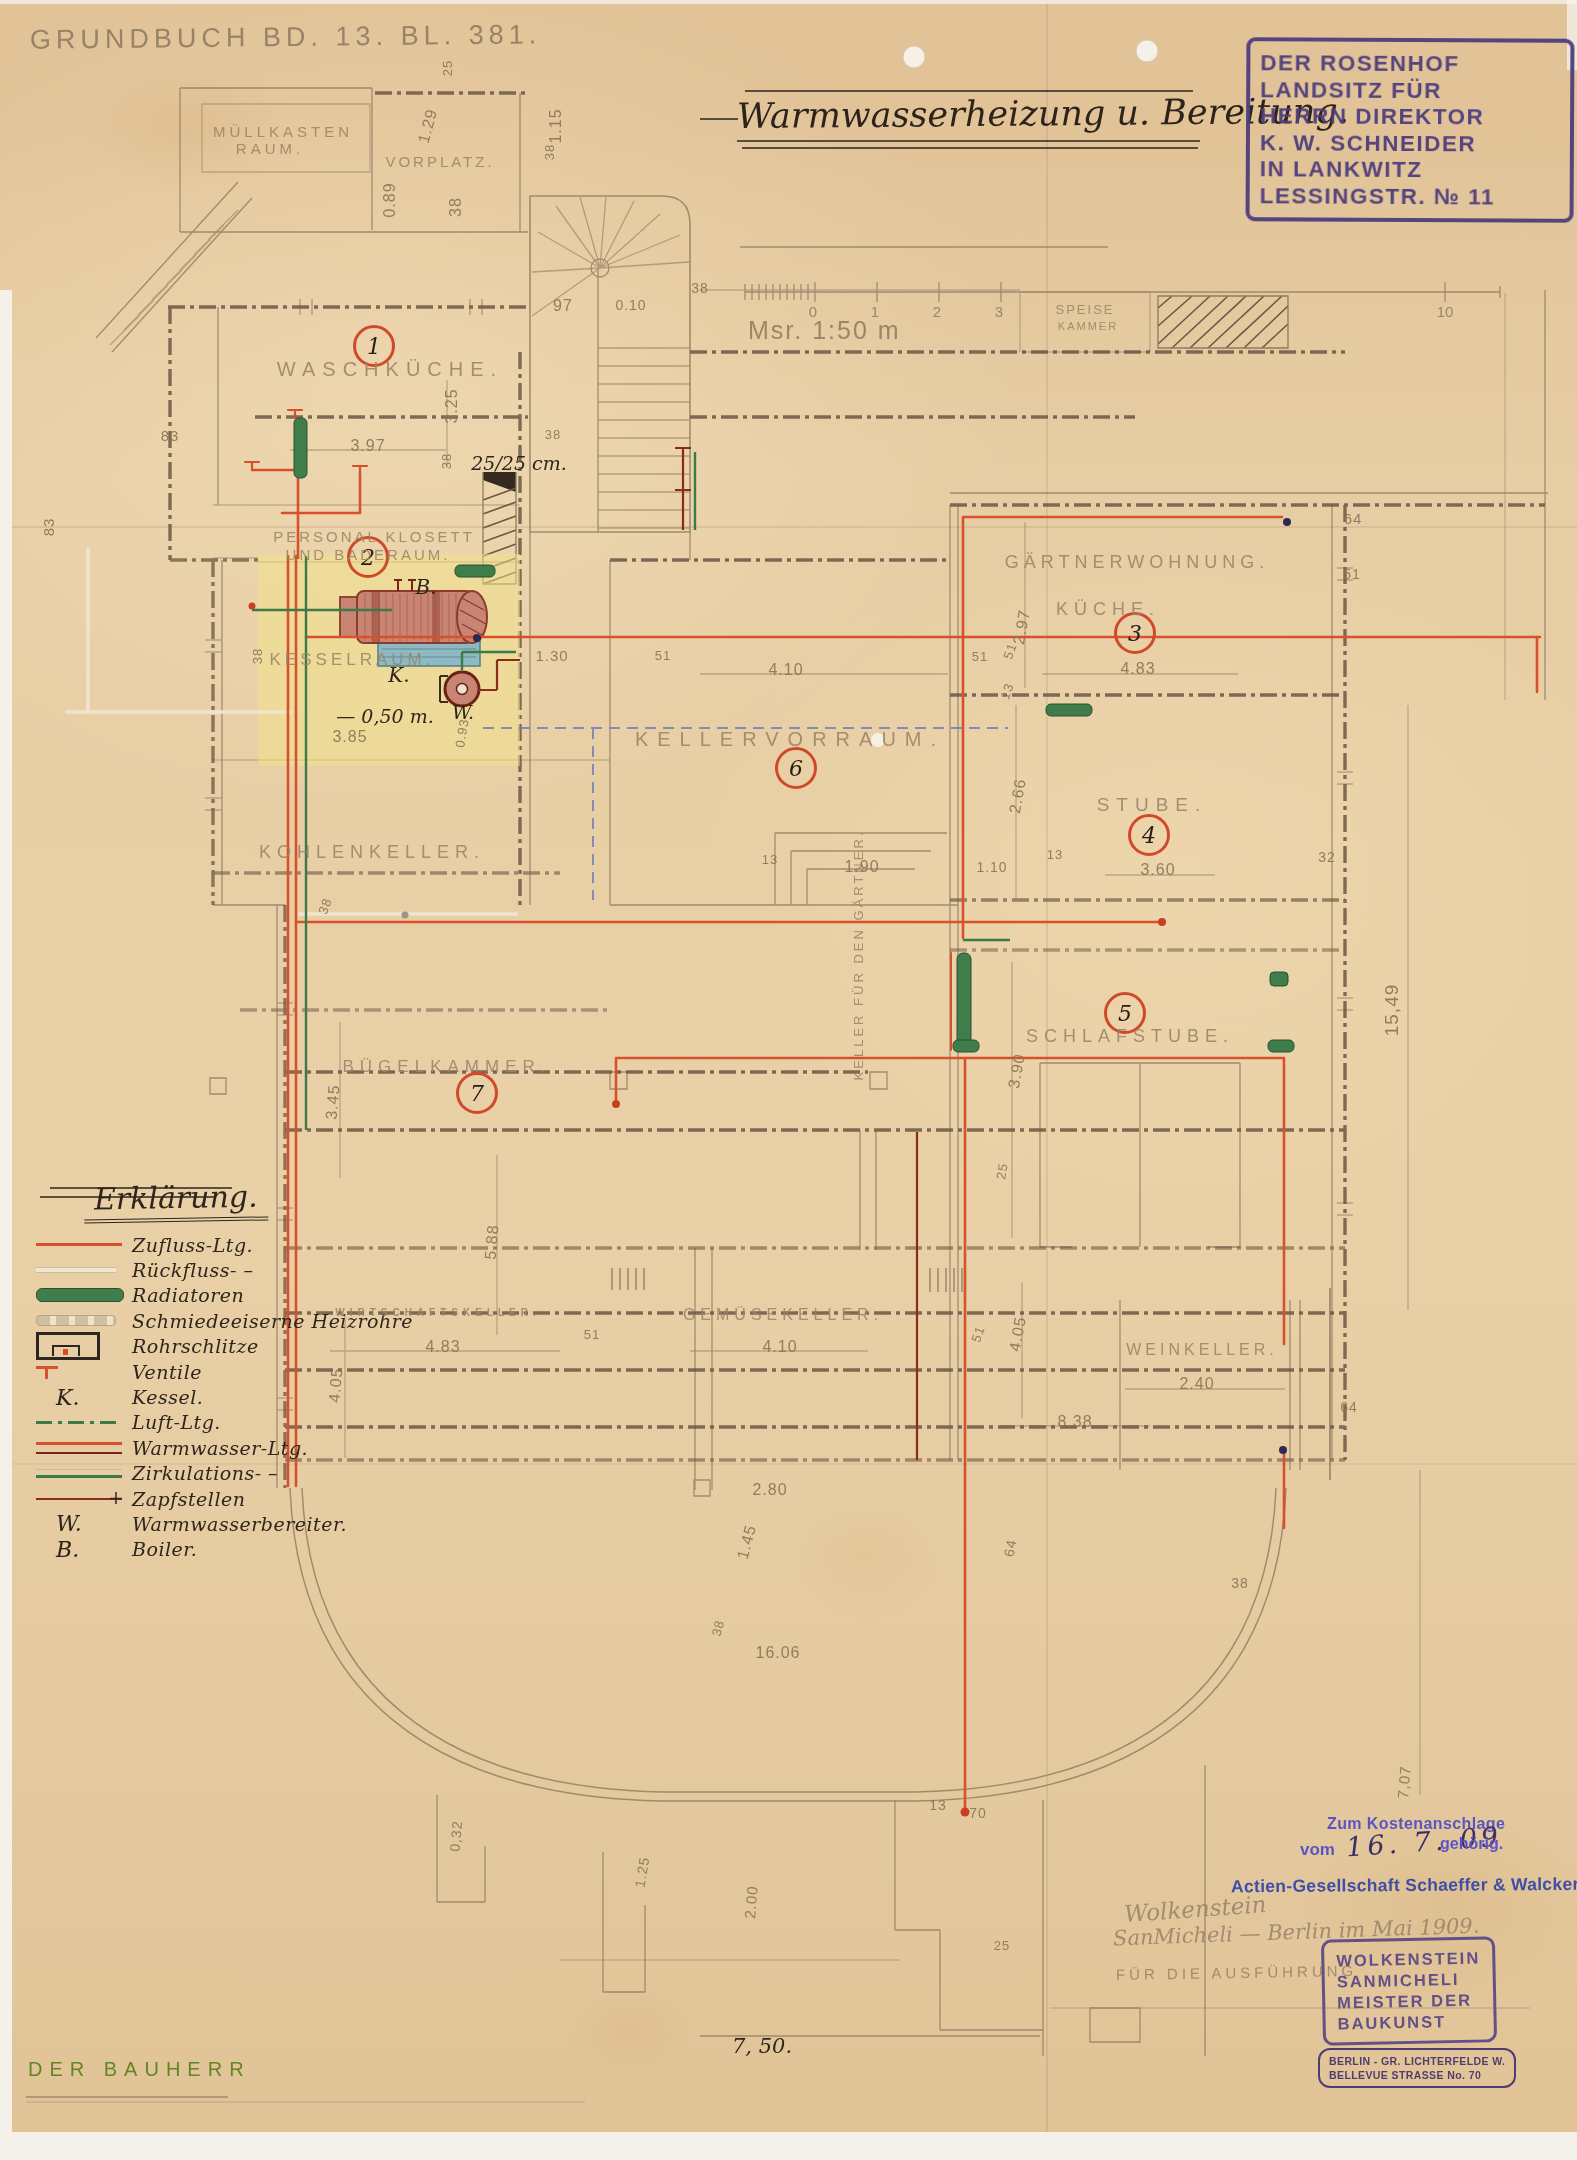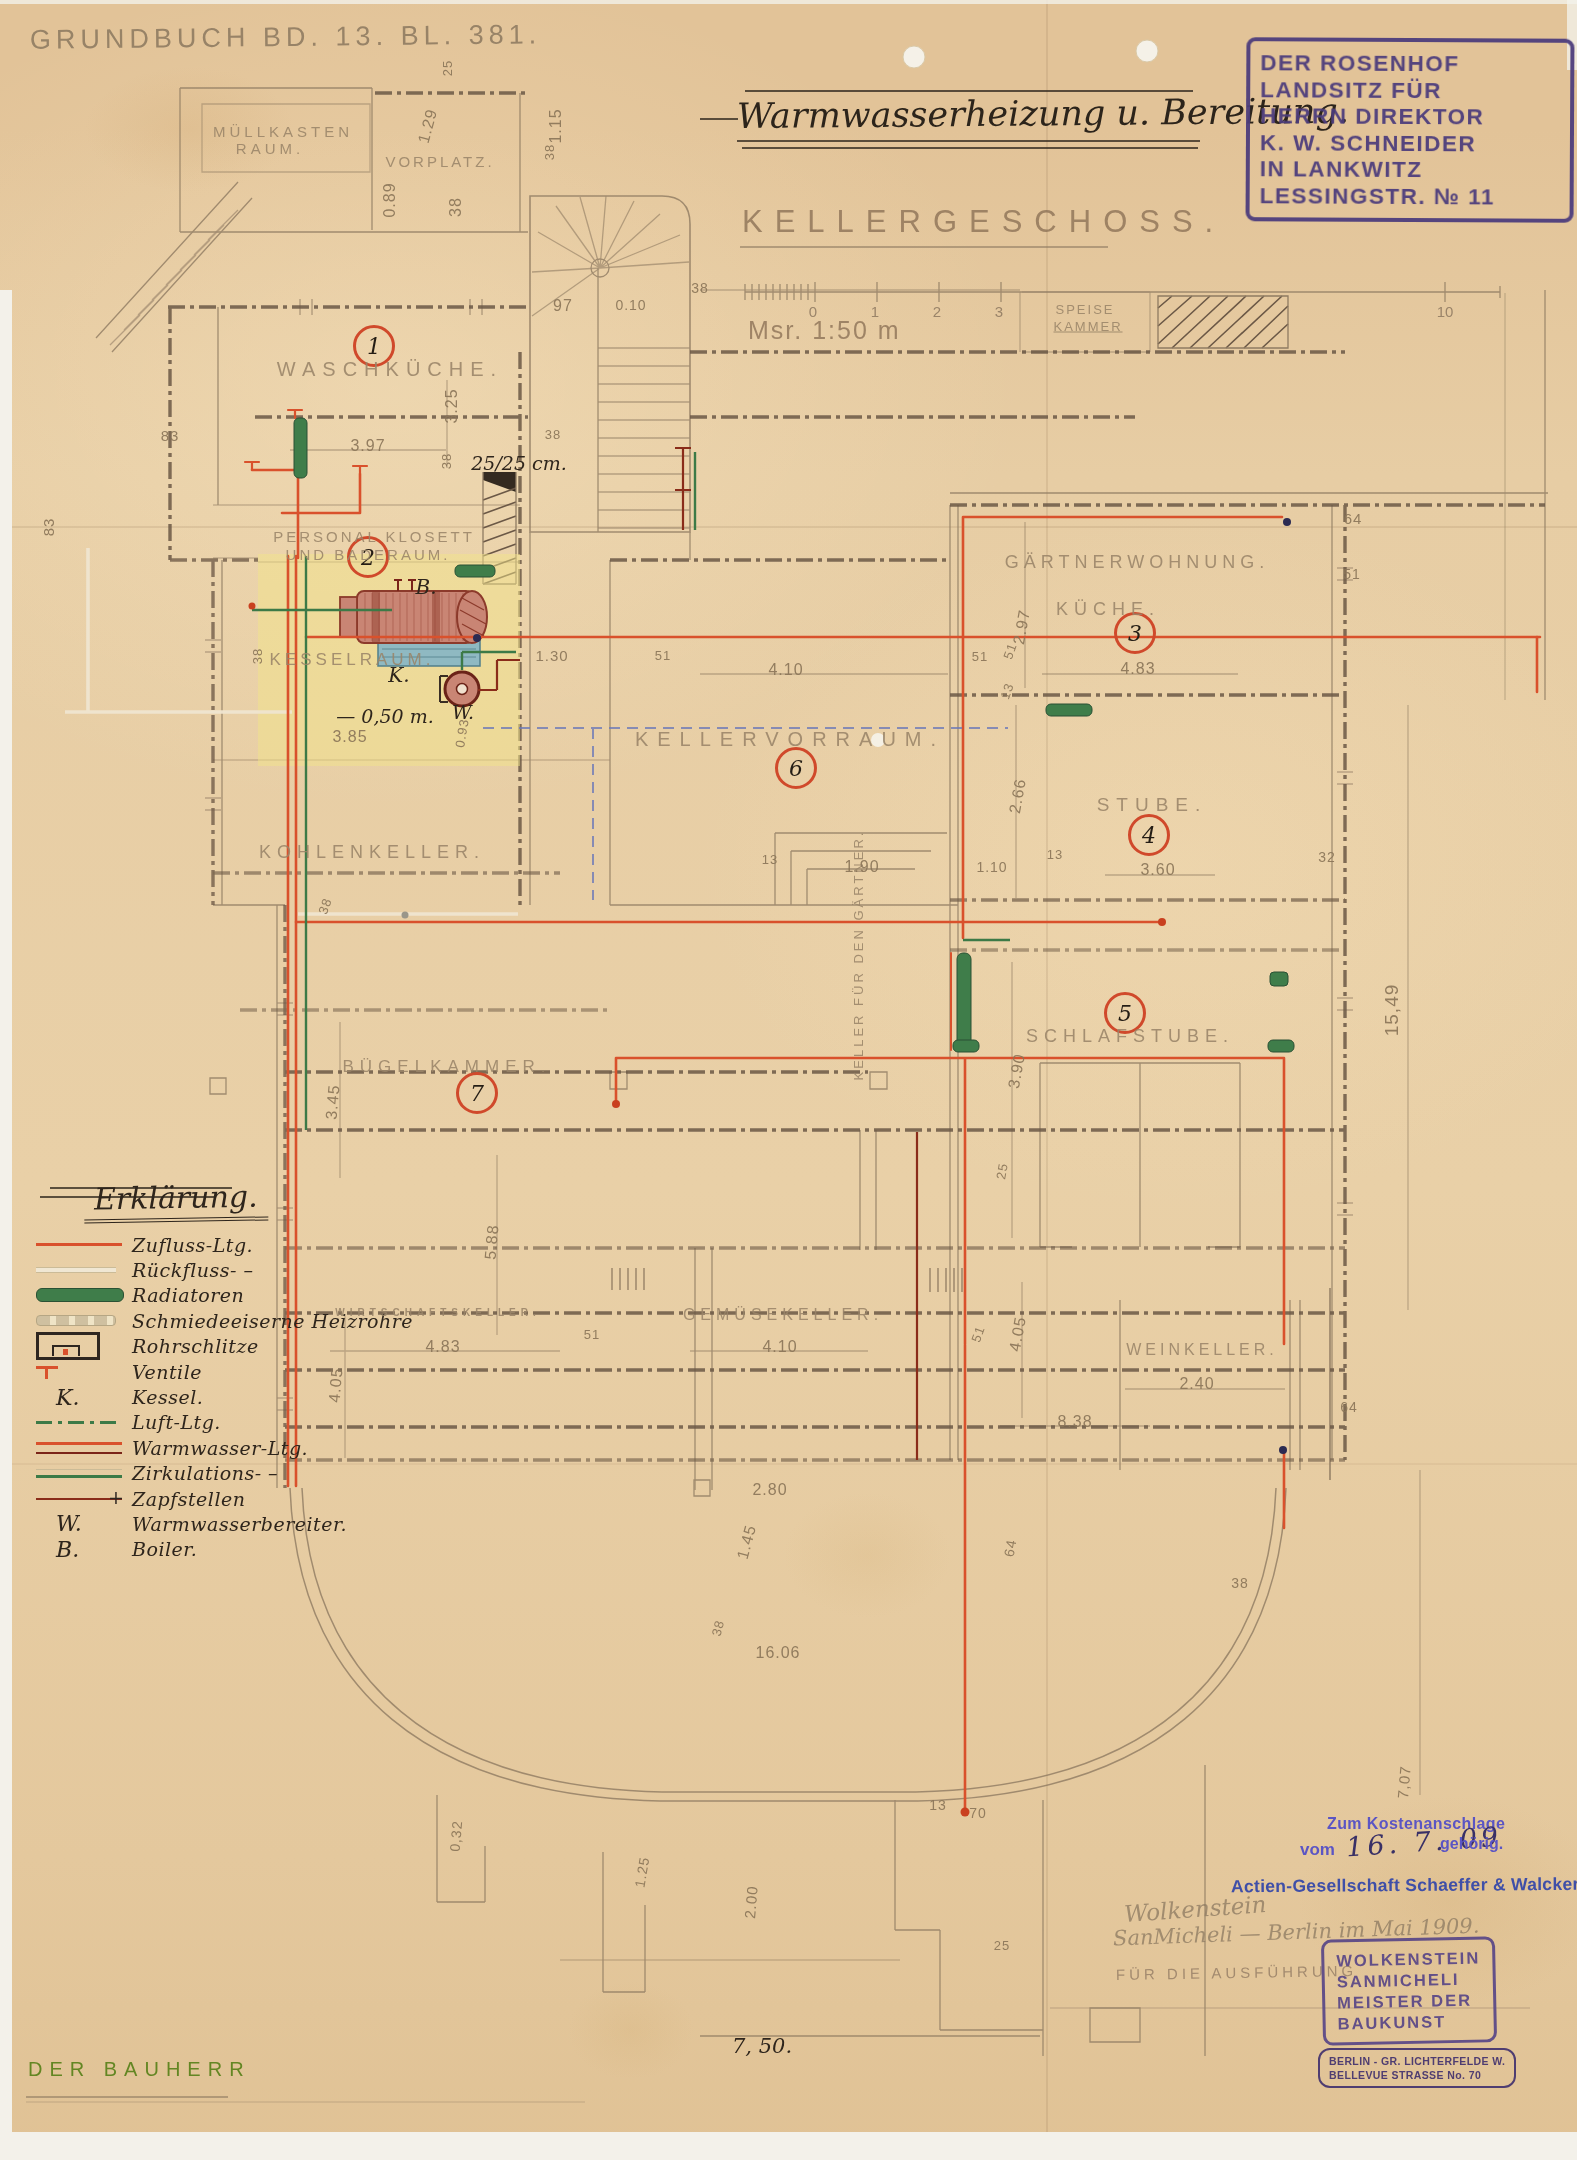--- a/index.html
+++ b/index.html
@@ -288,7 +288,6 @@
 
   <div class="grundbuch">Grundbuch Bd. 13. Bl. 381.</div>
   <div class="script-title">Warmwasserheizung u. Bereitung.</div>
-  <div class="floor-title">Kellergeschoss.</div>
   <div class="scale-text">Msr. 1:50 m</div>
   <div id="scale-ticks">
       <span class="tick" style="position: absolute; left: 813px; top: 303px;">0</span>

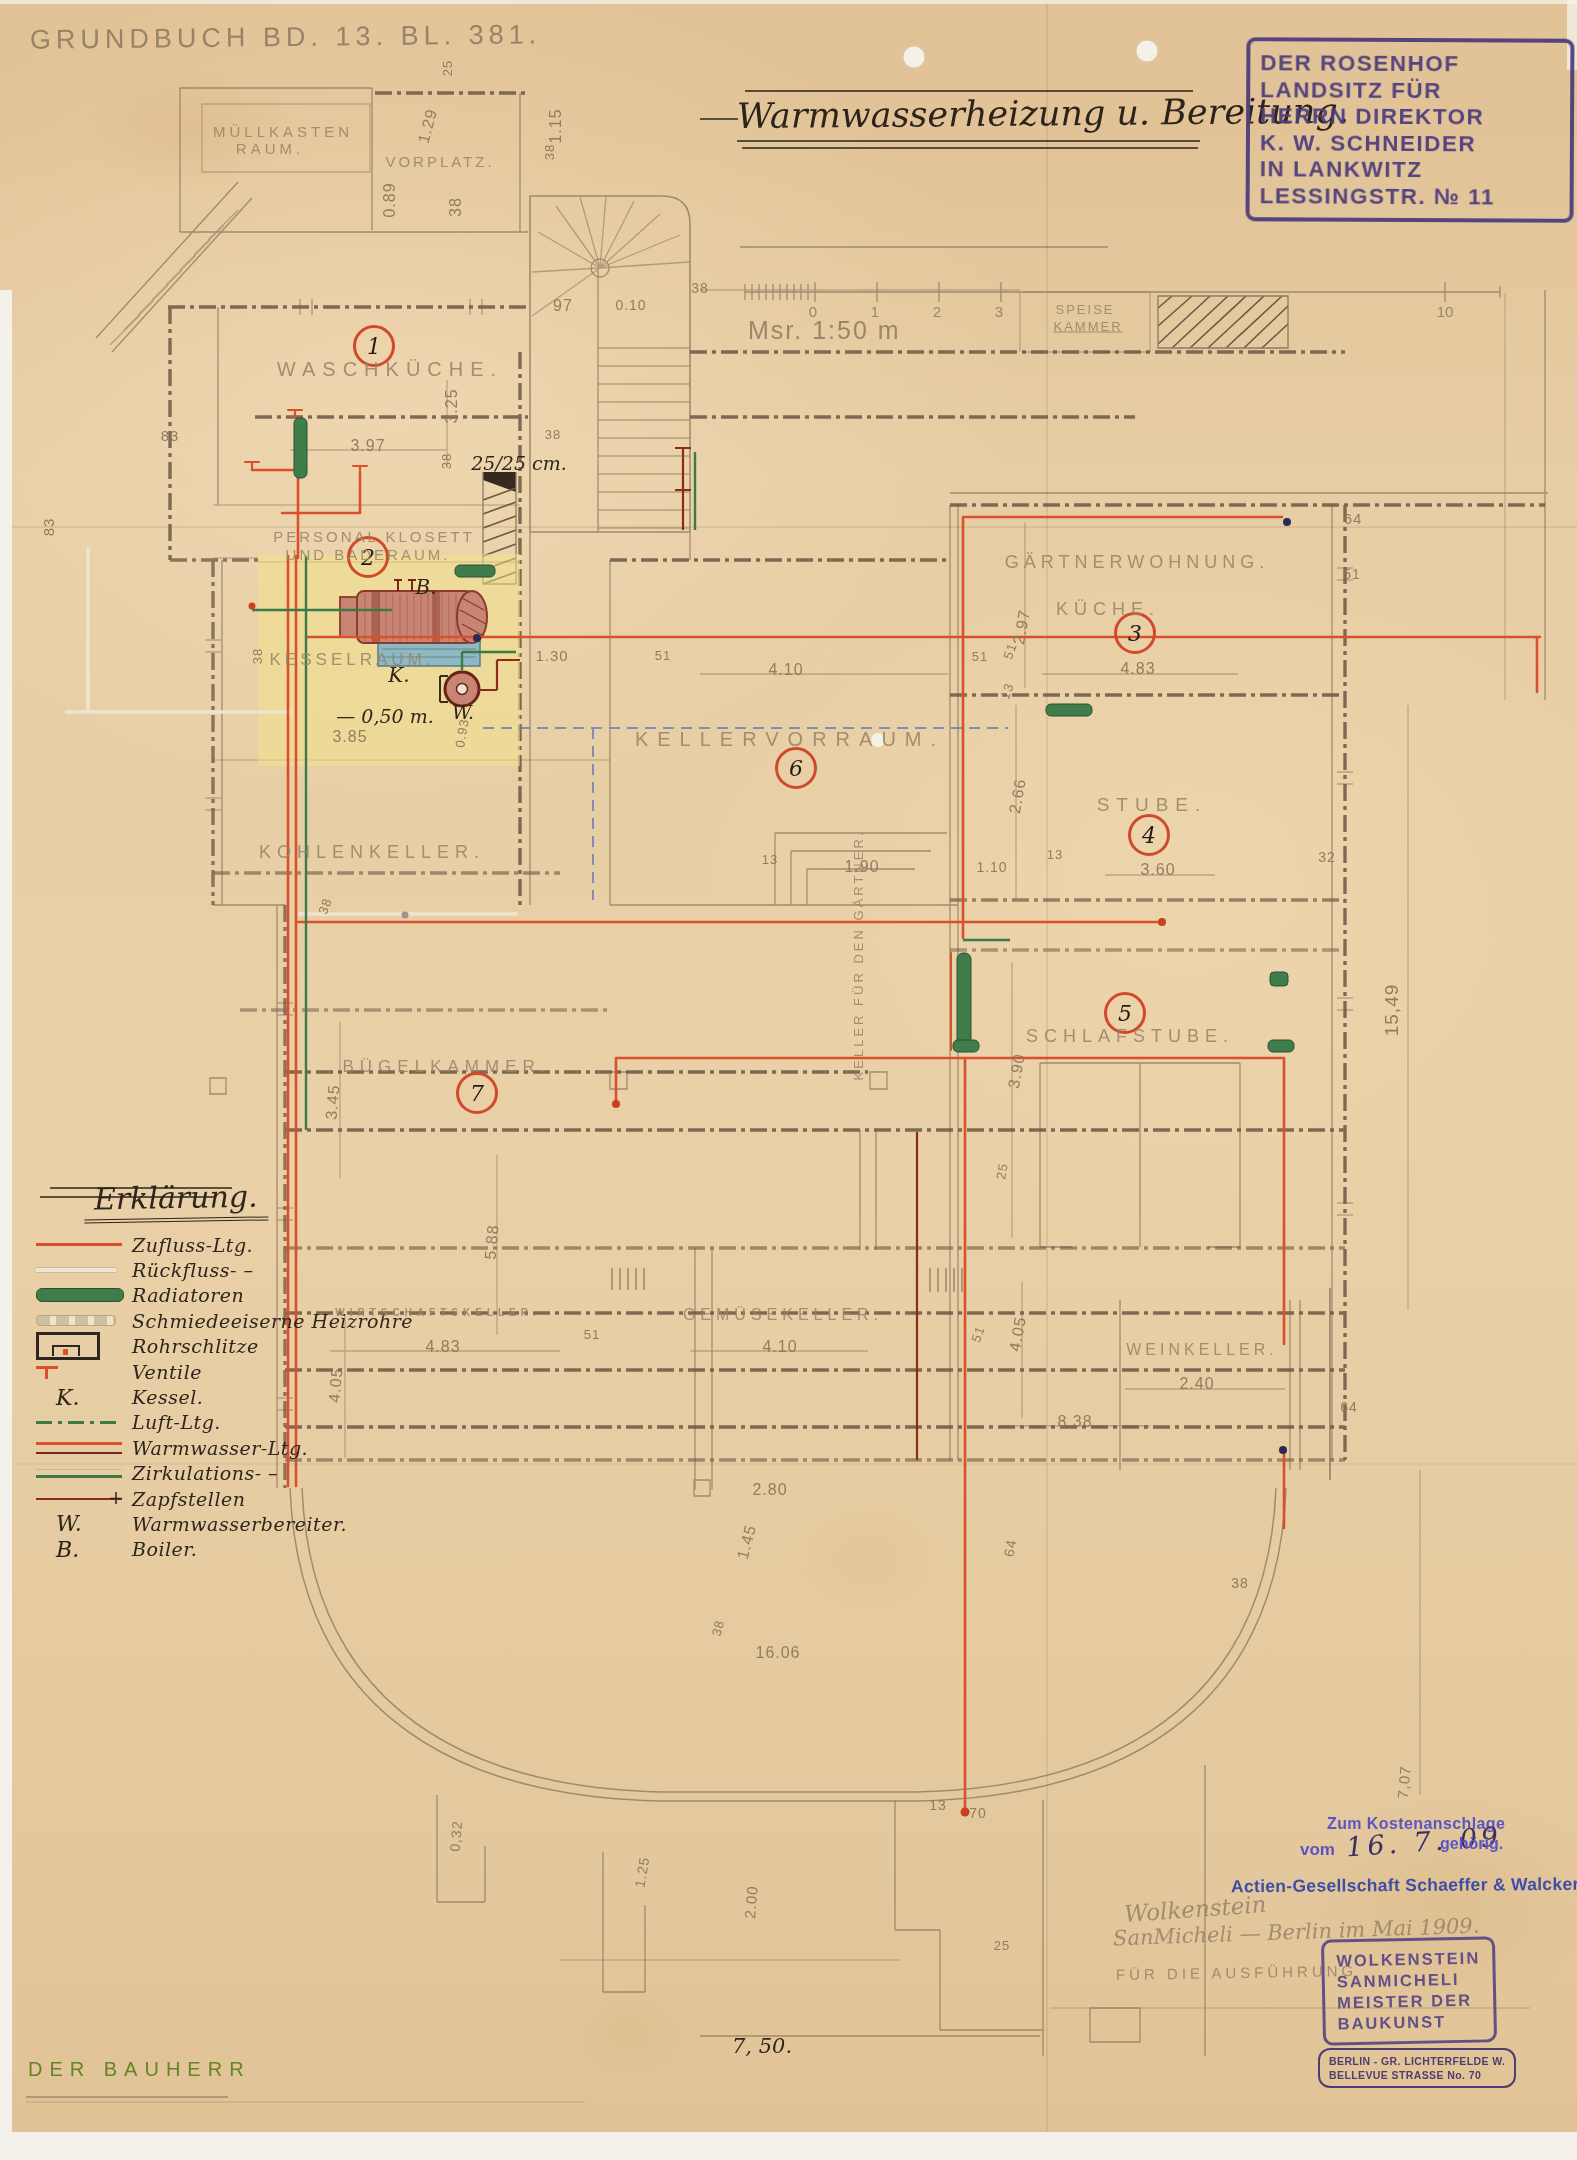--- a/index.html
+++ b/index.html
@@ -414,7 +414,7 @@
       <span class="rlabel pencil-caps" style="left: 1137px; top: 562px; font-size: 18px; letter-spacing: 5px; transform: translate(-50%, -50%);">Gärtnerwohnung.</span>
       <span class="rlabel pencil-caps" style="left: 1108px; top: 609px; font-size: 18px; letter-spacing: 6px; transform: translate(-50%, -50%);">Küche.</span>
       <span class="rlabel pencil-caps" style="left: 1085px; top: 309px; font-size: 13px; letter-spacing: 2px; transform: translate(-50%, -50%);">Speise</span>
-      <span class="rlabel pencil-caps" style="left: 1088px; top: 326px; font-size: 13px; letter-spacing: 2px; transform: translate(-50%, -50%); text-decoration: underline;">Kammer</span>
+      <span class="rlabel pencil-caps" style="left: 1088px; top: 326px; font-size: 11px; letter-spacing: 2px; transform: translate(-50%, -50%);">Kammer</span>
       <span class="rlabel pencil-caps" style="left: 1152px; top: 805px; font-size: 19px; letter-spacing: 7px; transform: translate(-50%, -50%);">Stube.</span>
       <span class="rlabel pencil-caps" style="left: 1130px; top: 1036px; font-size: 18px; letter-spacing: 6px; transform: translate(-50%, -50%);">Schlafstube.</span>
       <span class="rlabel pencil-caps" style="left: 447px; top: 1067px; font-size: 17px; letter-spacing: 6px; transform: translate(-50%, -50%);">Bügelkammer.</span>

